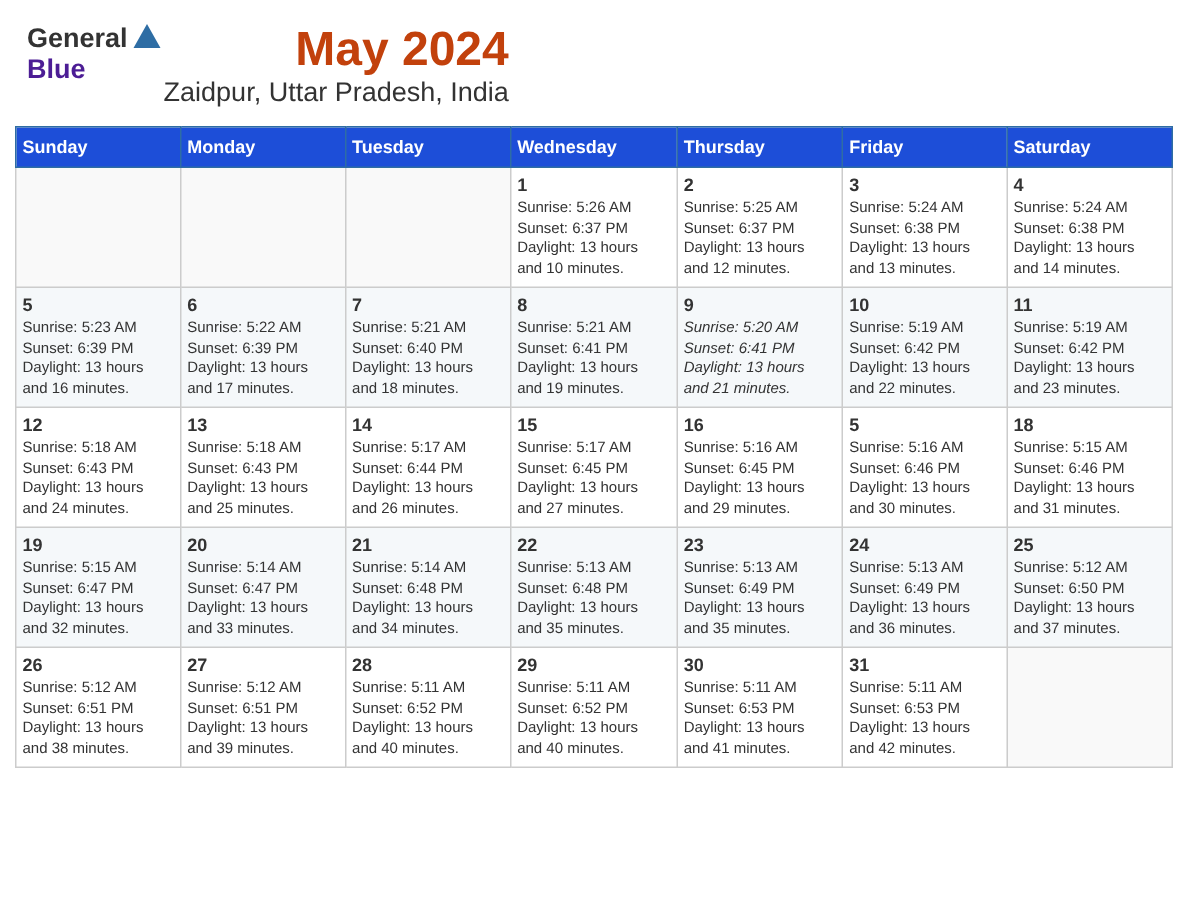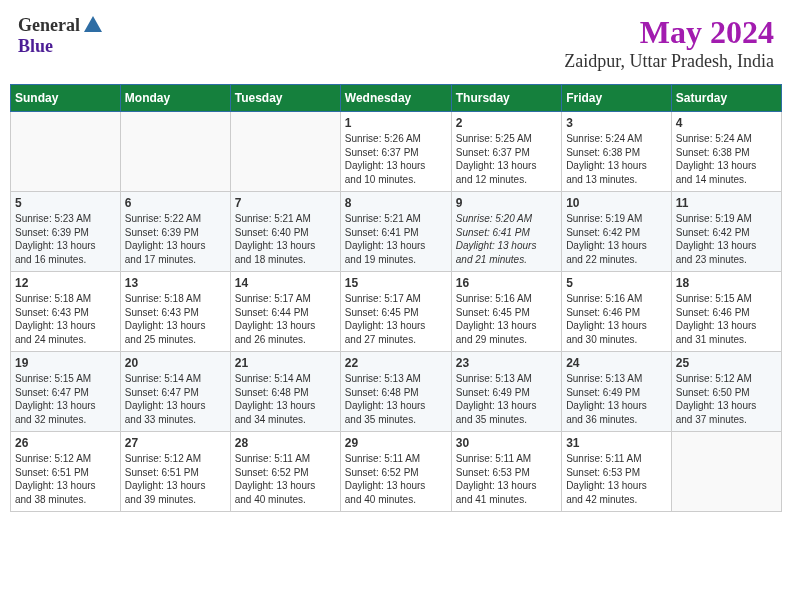--- a/index.html
+++ b/index.html
@@ -12,11 +12,10 @@
     }
     .header {
       display: flex;
-      justify-content: space-between;
+      justify-content: flex-start;
       align-items: flex-start;
       margin-bottom: 8px;
       padding: 4px 8px;
-      font-family: Liberation Serif, serif;
     }
     .logo {
       display: flex;

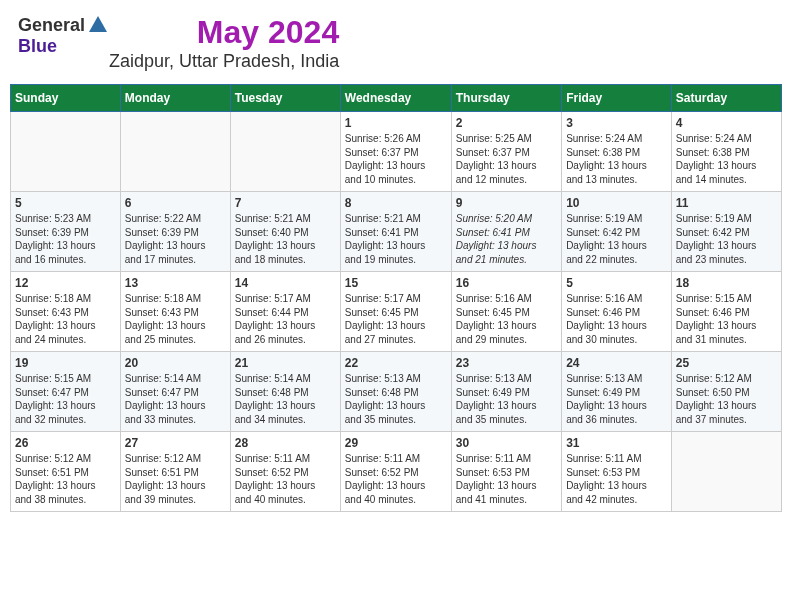--- a/index.html
+++ b/index.html
@@ -32,7 +32,7 @@
     .month-year {
       font-size: 32px;
       font-weight: bold;
-      color: #a21caf;
+      color: #c2410c;
     }
     .location {
       font-size: 18px;

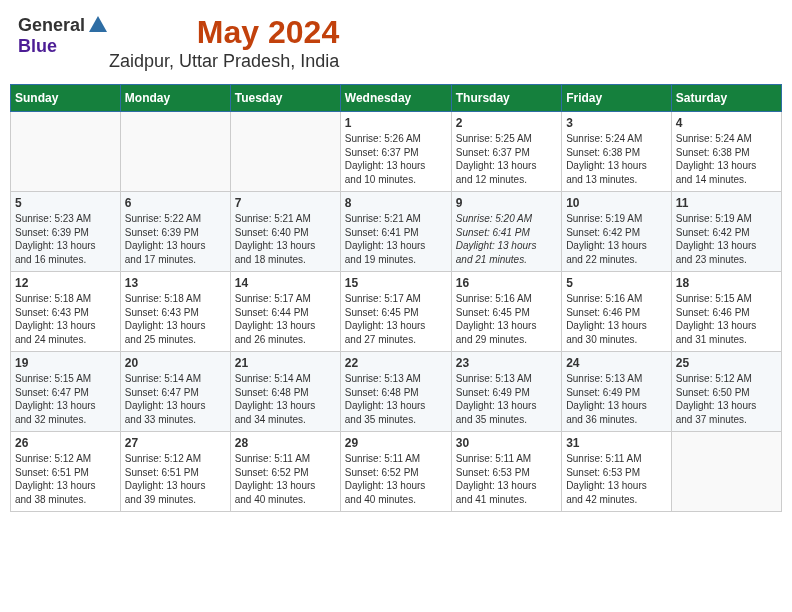--- a/index.html
+++ b/index.html
@@ -44,7 +44,7 @@
       font-size: 11px;
     }
     thead tr th {
-      background-color: #15803d;
+      background-color: #1d4ed8;
       color: #fff;
       padding: 6px 4px;
       text-align: left;

